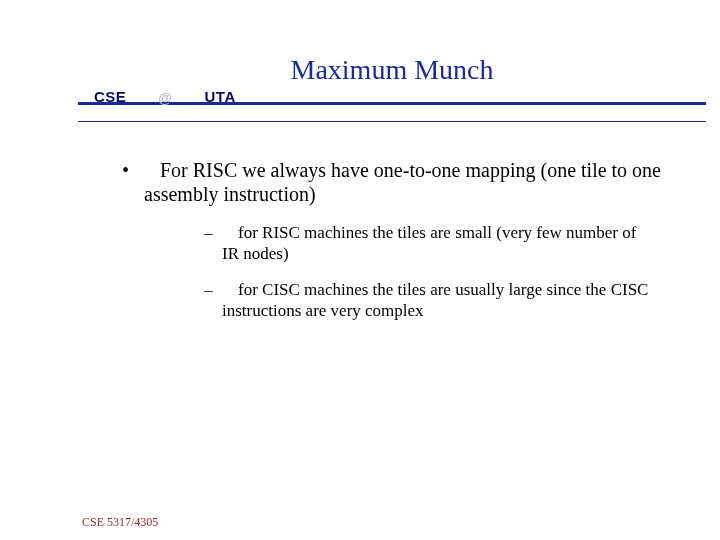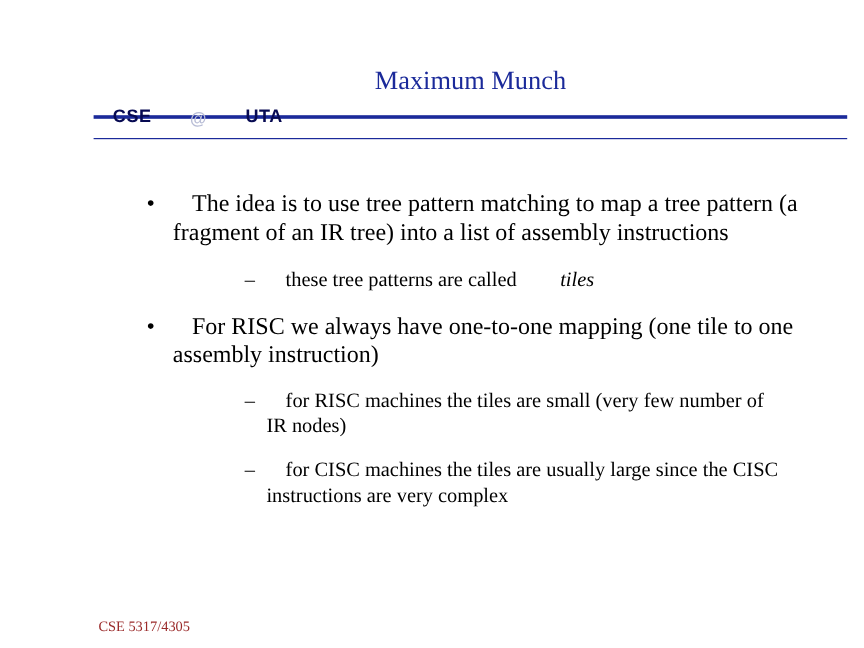--- a/index.html
+++ b/index.html
@@ -34,7 +34,7 @@
   }
   .title {
     text-align: center;
-    font-size: 22px;
+    font-size: 28px;
     color: #1b2a9a;
     padding-top: 6px;
   }

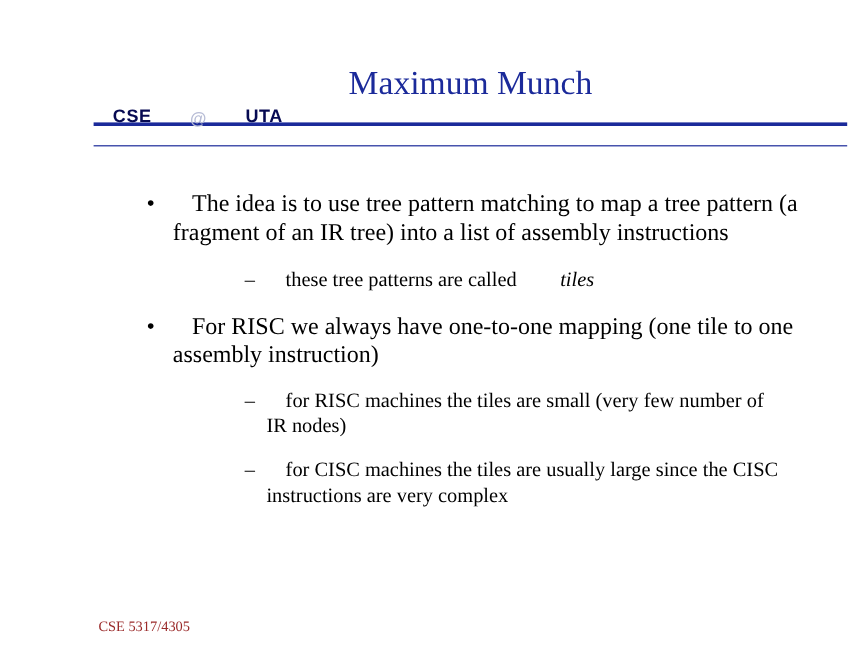--- a/index.html
+++ b/index.html
@@ -124,14 +124,6 @@
 <div class="content">
   <ul class="bullets">
     <li>
-      <span>The idea is to use tree pattern matching to map a tree pattern (a fragment of an IR tree) into a list of assembly instructions</span>
-      <ul class="dashes">
-        <li>
-          <span>these tree patterns are called </span><span class="italic">tiles</span>
-        </li>
-      </ul>
-    </li>
-    <li>
       <span>For RISC we always have one-to-one mapping (one tile to one assembly instruction)</span>
       <ul class="dashes">
         <li>

